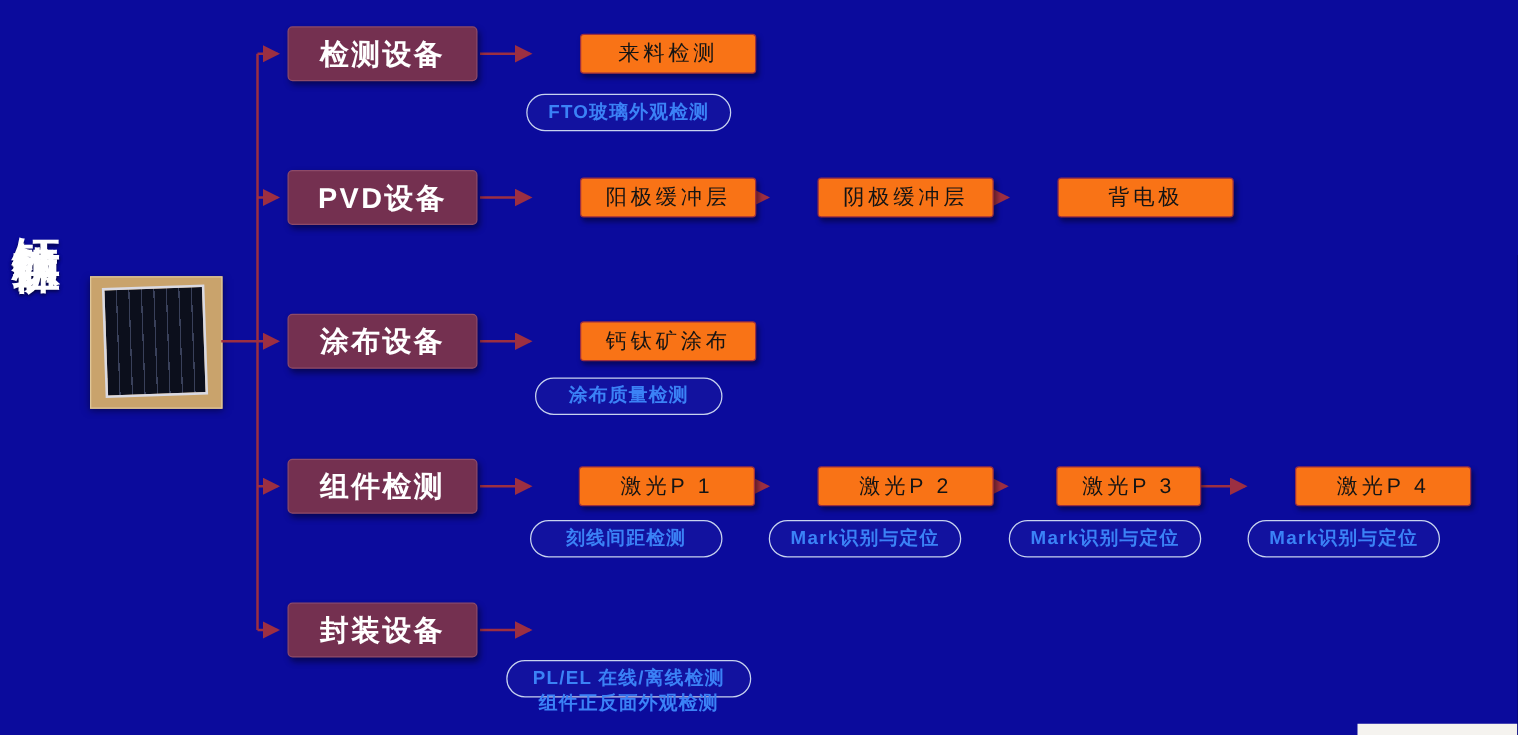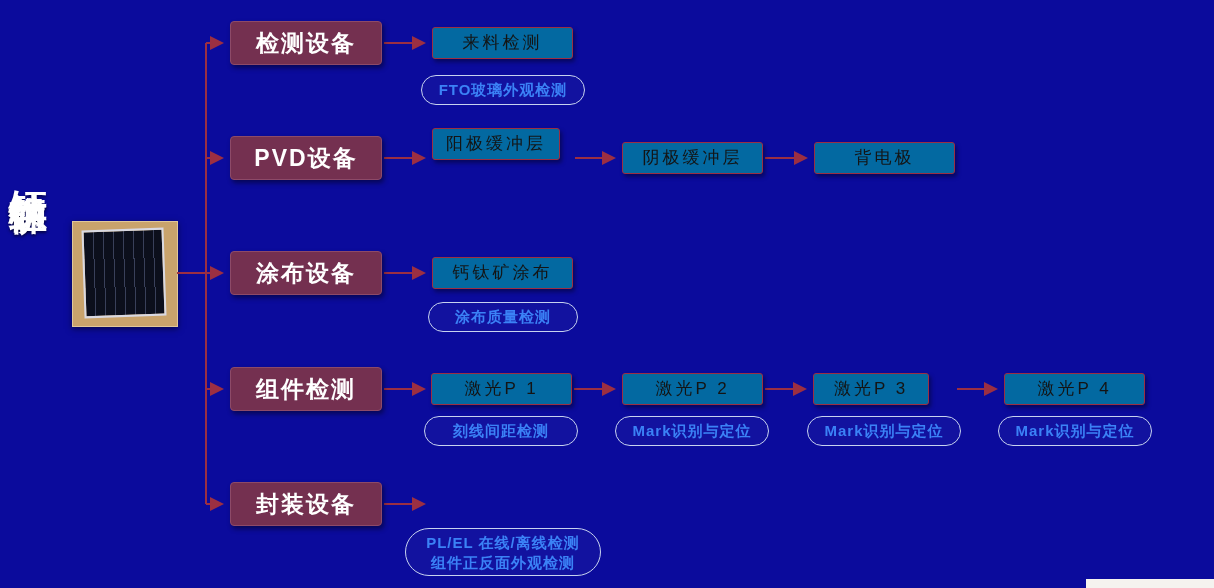--- a/index.html
+++ b/index.html
@@ -42,12 +42,13 @@
   }
   .proc{
     position:absolute;height:32px;box-sizing:border-box;
-    background:#0369a1;
+    background:#f97316;
     border:1px solid #9c2f42;
     border-radius:3px;
     color:#141414;font-size:17px;font-weight:500;letter-spacing:3px;
     text-align:center;line-height:30px;
     box-shadow:2px 3px 4px rgba(0,0,0,.4);
+    margin-left:32px;
   }
   .badge{
     position:absolute;height:30px;box-sizing:border-box;

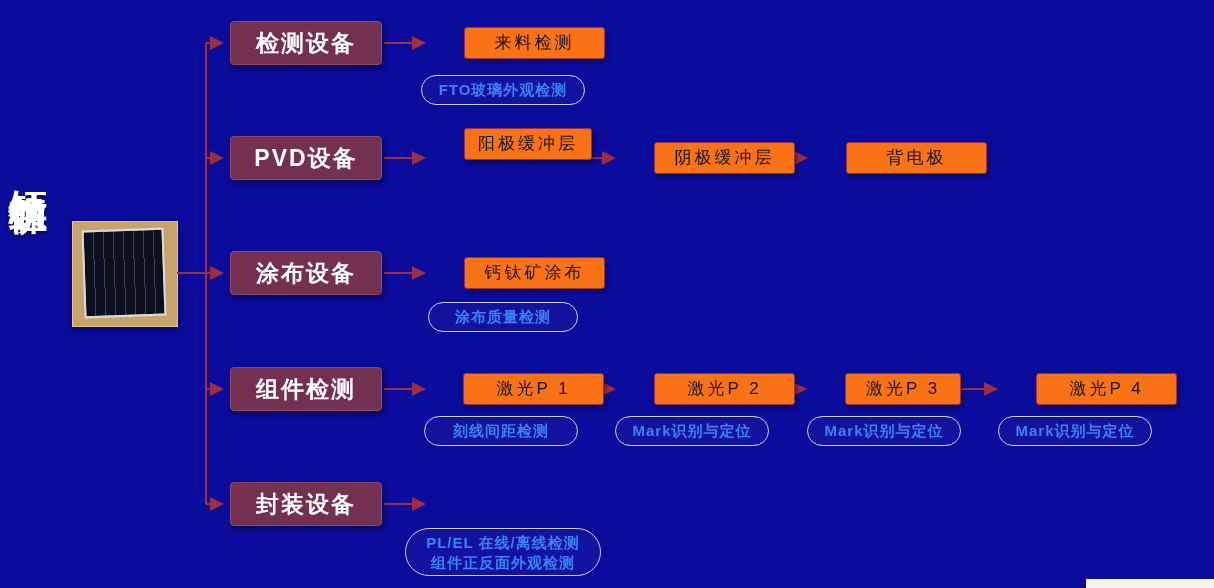--- a/index.html
+++ b/index.html
@@ -113,7 +113,7 @@
   <div class="badge" style="left:421px;top:75px;width:164px">FTO玻璃外观检测</div>
 
   <div class="cat" style="top:136px">PVD设备</div>
-  <div class="proc" style="left:432px;top:128px;width:128px">阳极缓冲层</div>
+  <div class="proc" style="left:432px;top:142px;width:141px">阳极缓冲层</div>
   <div class="proc" style="left:814px;top:142px;width:141px">背电极</div>
   <div class="proc" style="left:622px;top:142px;width:141px">阴极缓冲层</div>
 

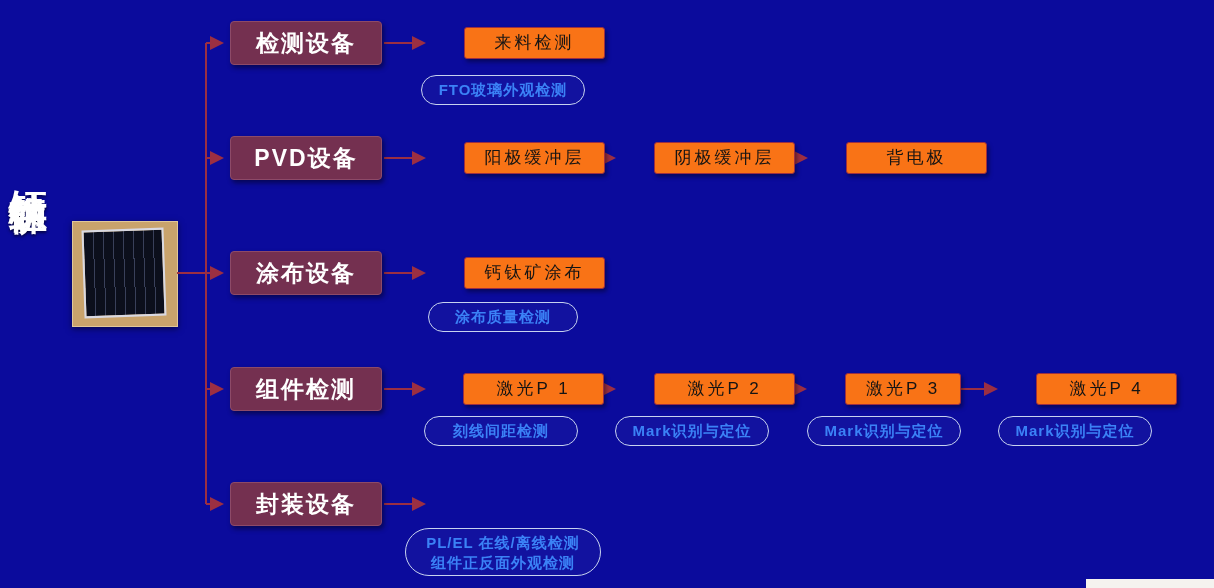--- a/index.html
+++ b/index.html
@@ -59,7 +59,7 @@
     text-align:center;line-height:28px;
   }
   .badge-lg{
-    height:48px;border-radius:24px;
+    height:30px;border-radius:24px;
     line-height:20px;padding-top:4px;
   }
   .strip{

